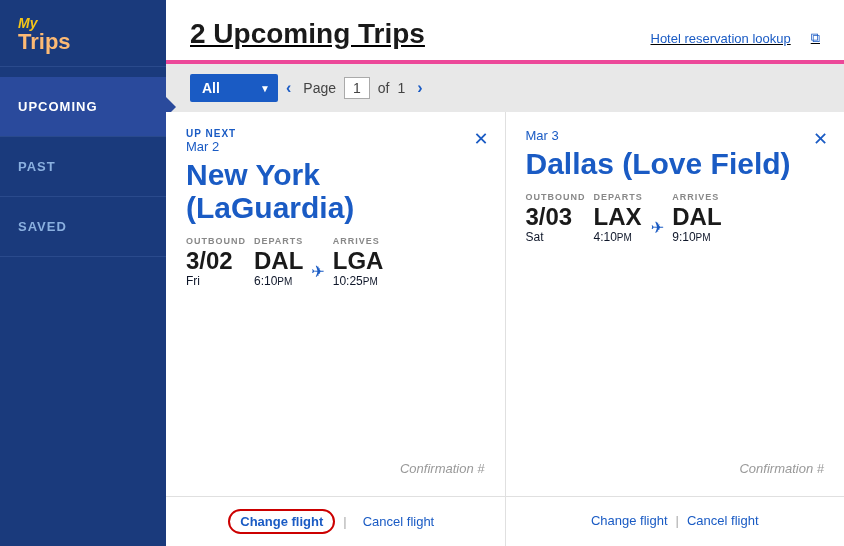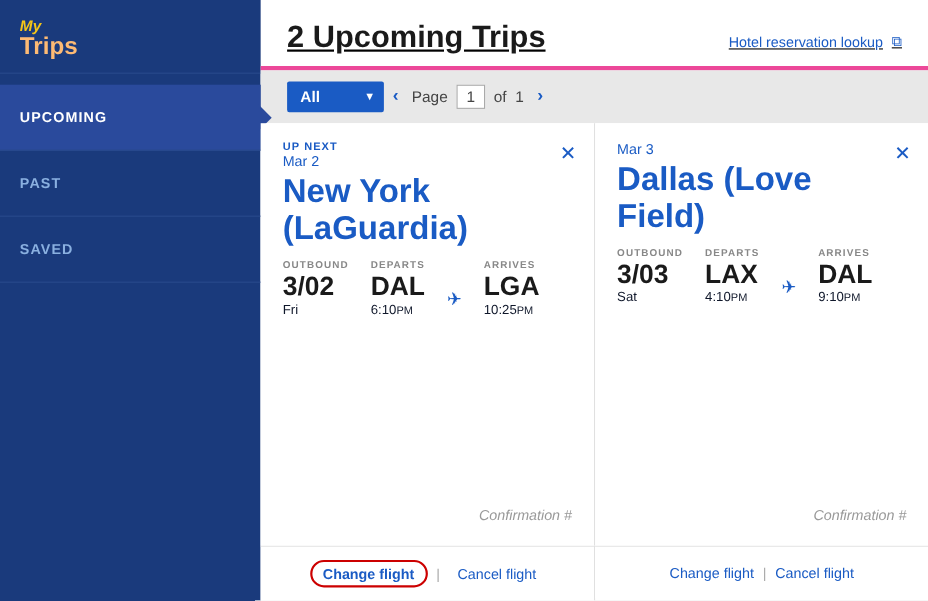--- a/index.html
+++ b/index.html
@@ -9,7 +9,7 @@
 
     
     .sidebar {
-      width: 237px;
+      width: 166px;
       background: #1a3a7c;
       display: flex;
       flex-direction: column;

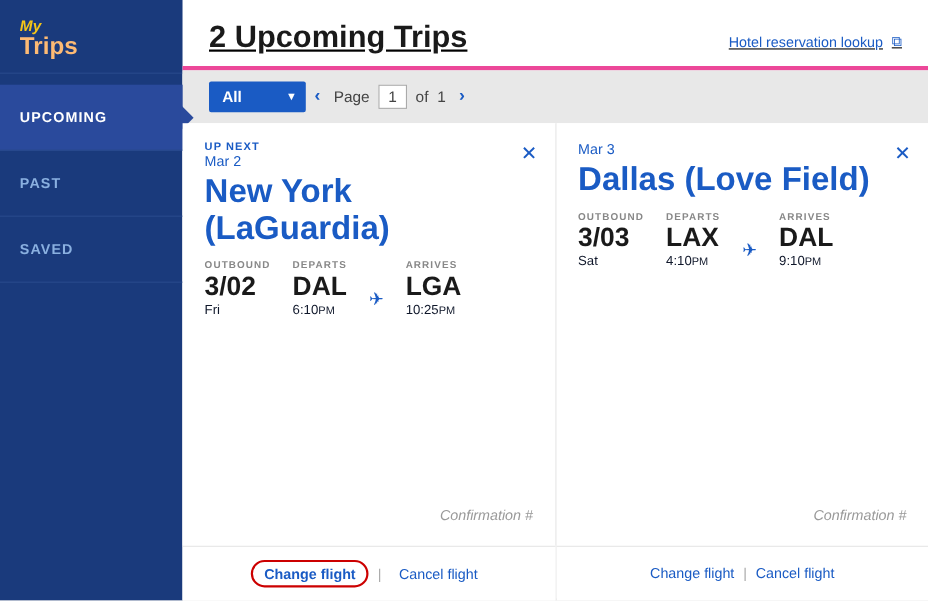--- a/index.html
+++ b/index.html
@@ -90,7 +90,7 @@
       text-decoration: none;
       display: flex;
       align-items: center;
-      gap: 8px;
+      gap: 20px;
       margin-top: 8px;
     }
 

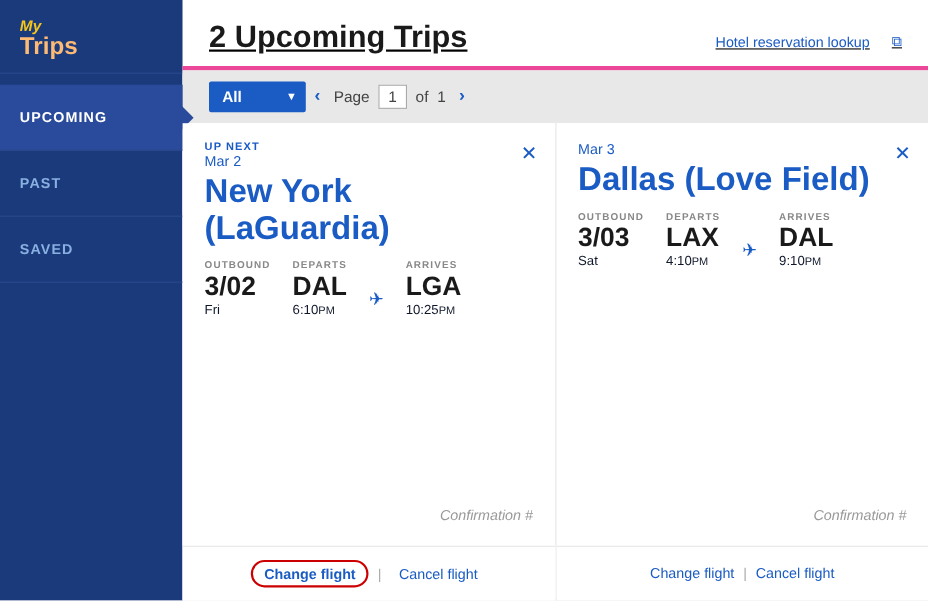--- a/index.html
+++ b/index.html
@@ -199,7 +199,7 @@
 
     .flight-details {
       display: flex;
-      gap: 20px;
+      gap: 8px;
       align-items: flex-start;
       margin-bottom: 8px;
     }

